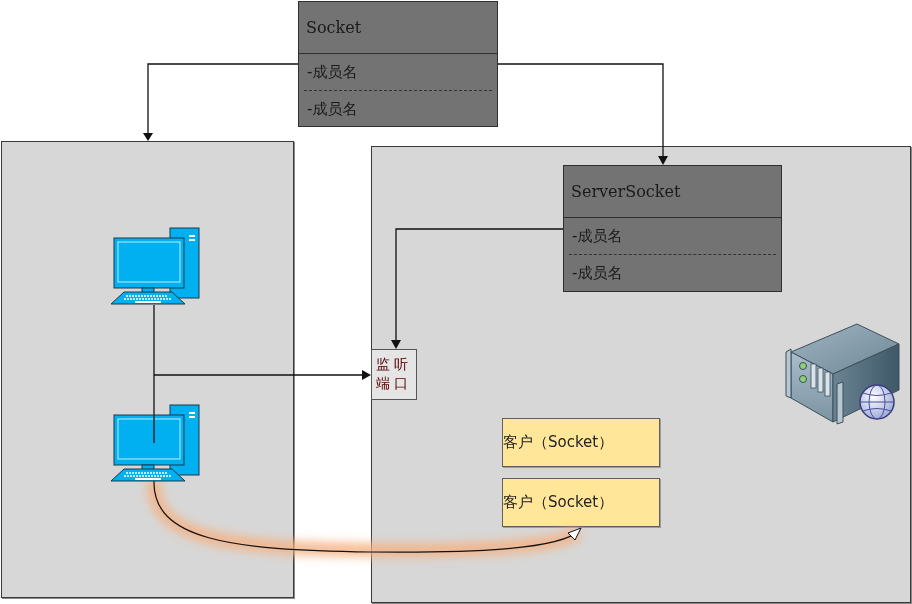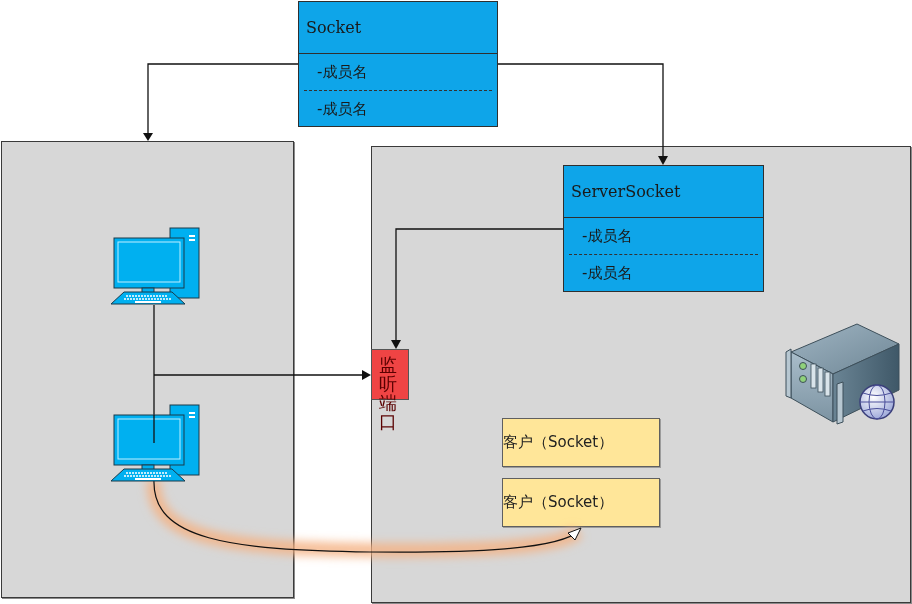--- a/index.html
+++ b/index.html
@@ -14,7 +14,7 @@
       box-sizing: border-box;
     }
     .class-box {
-      position: absolute; background: #0ea5e9; border: 1px solid #2f2f2f;
+      position: absolute; background: #737373; border: 1px solid #2f2f2f;
       box-sizing: border-box; color: #1a1a1a;
     }
     .class-box .title {

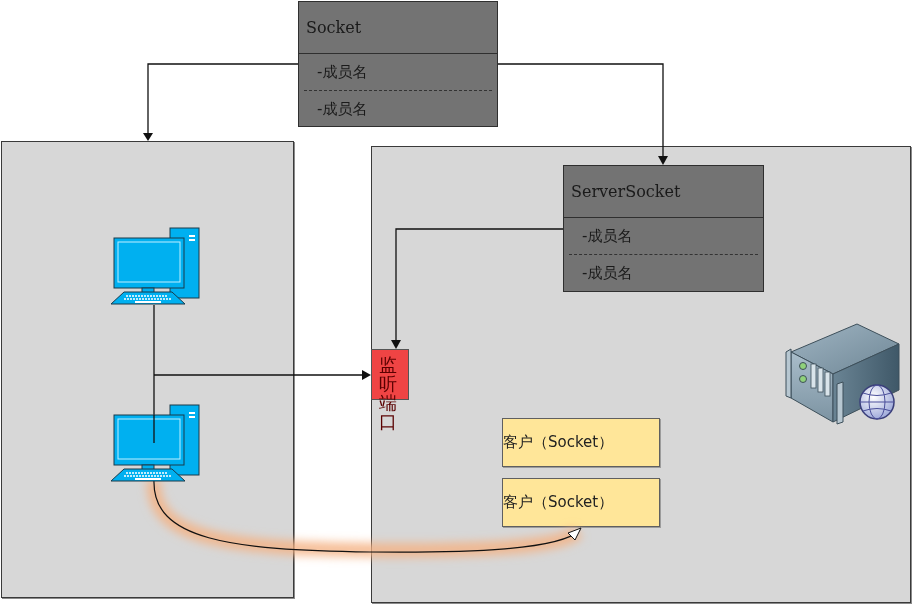--- a/index.html
+++ b/index.html
@@ -23,7 +23,7 @@
       font-family: "DejaVu Serif", "Liberation Serif", serif;
     }
     .class-box .member {
-      height: 36px; line-height: 36px; padding-left: 18px; font-size: 15px;
+      height: 36px; line-height: 36px; padding-left: 8px; font-size: 15px;
       font-family: "DejaVu Sans", "Liberation Sans", sans-serif;
     }
     .class-box .sep { margin: 0 5px; border-top: 1px dashed #333; height: 0; }

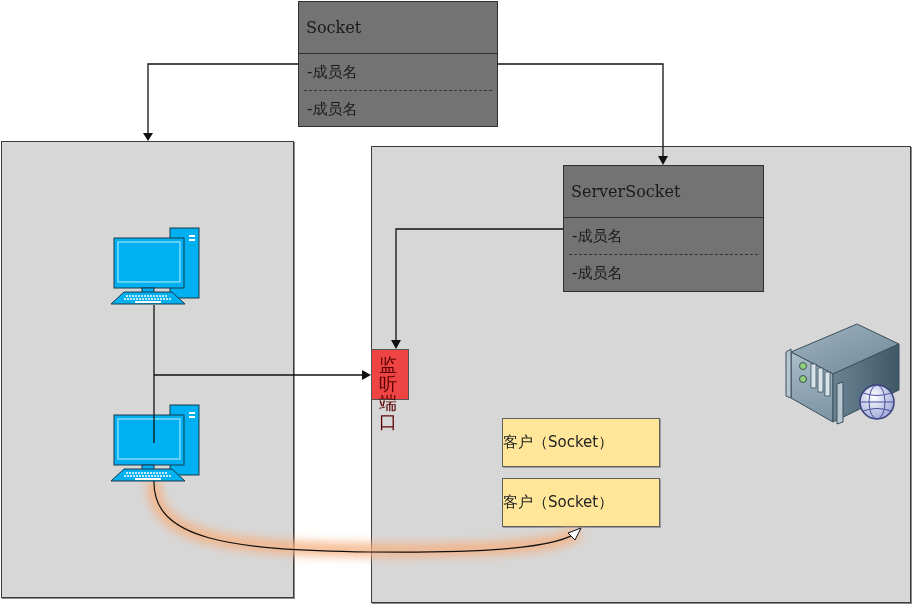--- a/index.html
+++ b/index.html
@@ -58,7 +58,7 @@
   <div class="member">-成员名</div>
 </div>
 
-<div class="class-box" style="left:563px; top:165px; width:201px; height:127px;">
+<div class="class-box" style="left:563px; top:165px; width:219px; height:127px;">
   <div class="title">ServerSocket</div>
   <div class="member">-成员名</div>
   <div class="sep"></div>

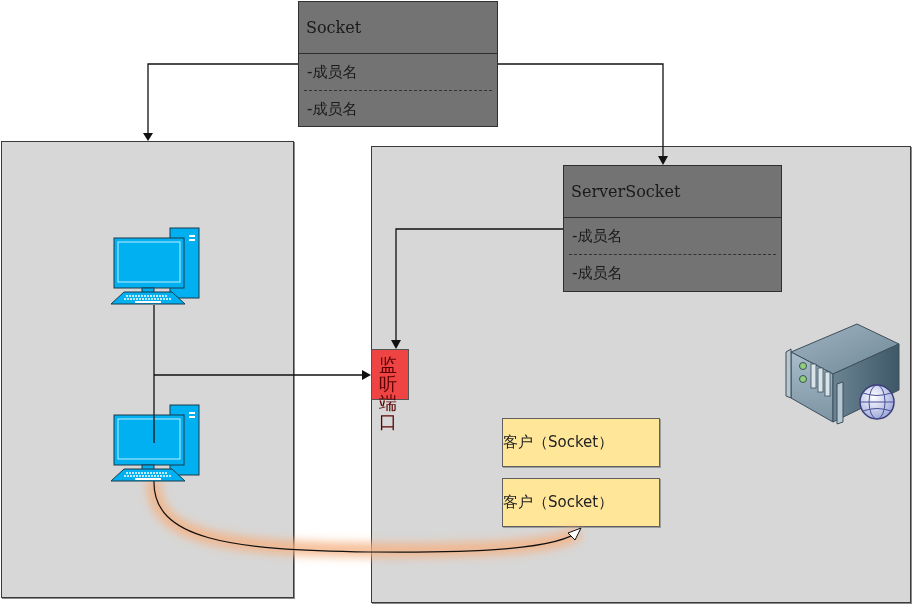--- a/index.html
+++ b/index.html
@@ -28,9 +28,9 @@
     }
     .class-box .sep { margin: 0 5px; border-top: 1px dashed #333; height: 0; }
     .port {
-      position: absolute; left: 371px; top: 349px; width: 38px; height: 51px;
-      background: #ef4444; border: 1px solid #555; box-sizing: border-box;
-      color: #5a0000; font-size: 18px; line-height: 19px; text-align: center;
+      position: absolute; left: 371px; top: 349px; width: 46px; height: 51px;
+      background: #e5e5e5; border: 1px solid #555; box-sizing: border-box;
+      color: #5a0000; font-size: 14px; line-height: 19px; text-align: center;
       padding-top: 5px; font-family: "DejaVu Sans", "Liberation Sans", sans-serif;
       letter-spacing: 4px;
     }

